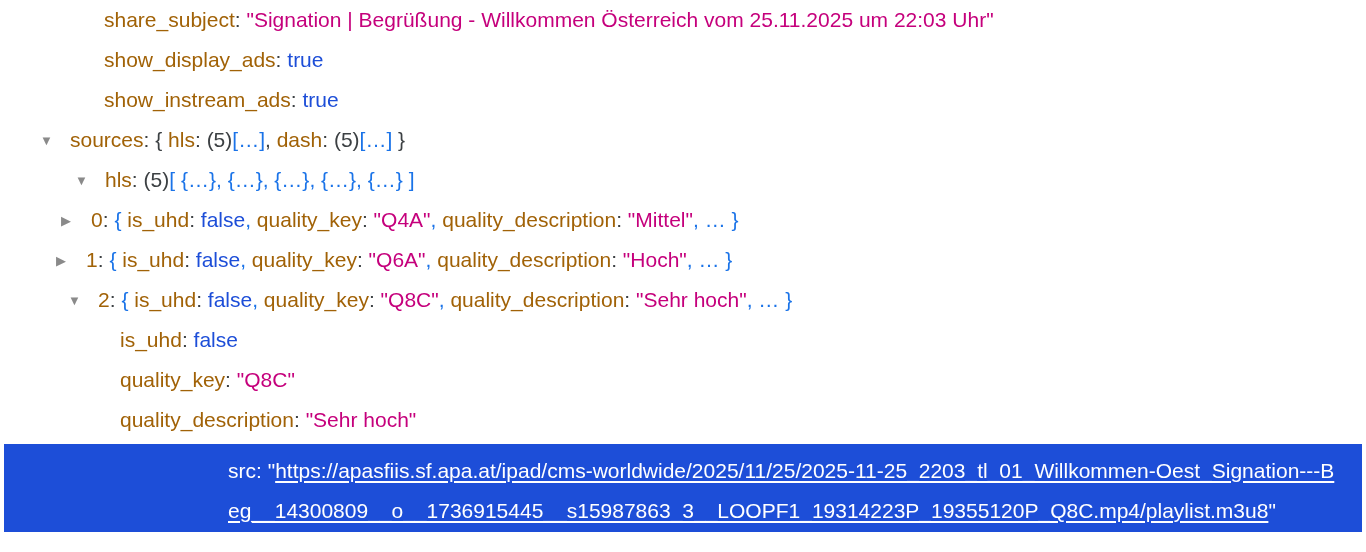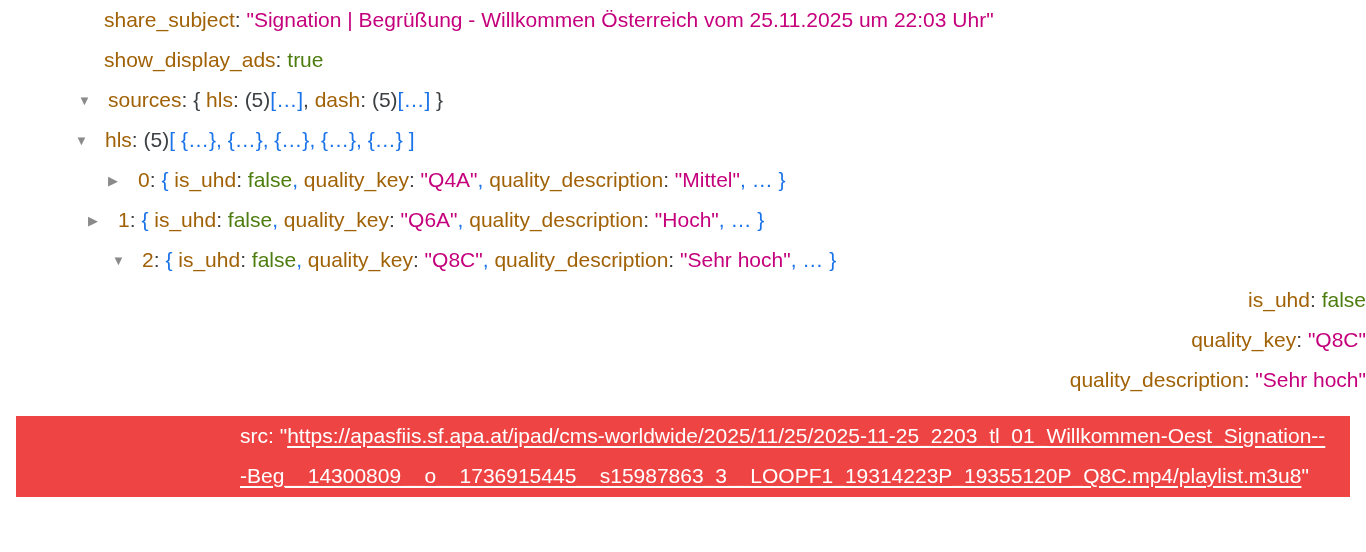--- a/index.html
+++ b/index.html
@@ -57,7 +57,7 @@
   
   .k    { color: #a16207; }           
   .str  { color: #c5007c; }           
-  .bool { color: #4d7c0f; margin-top: 48px; }           
+  .bool { color: #1d4ed8; margin-top: 48px; }           
   .punc { color: #1a73e8; }           
   .gray { color: #3c4043; }           
   .colon{ color: #3c4043; }

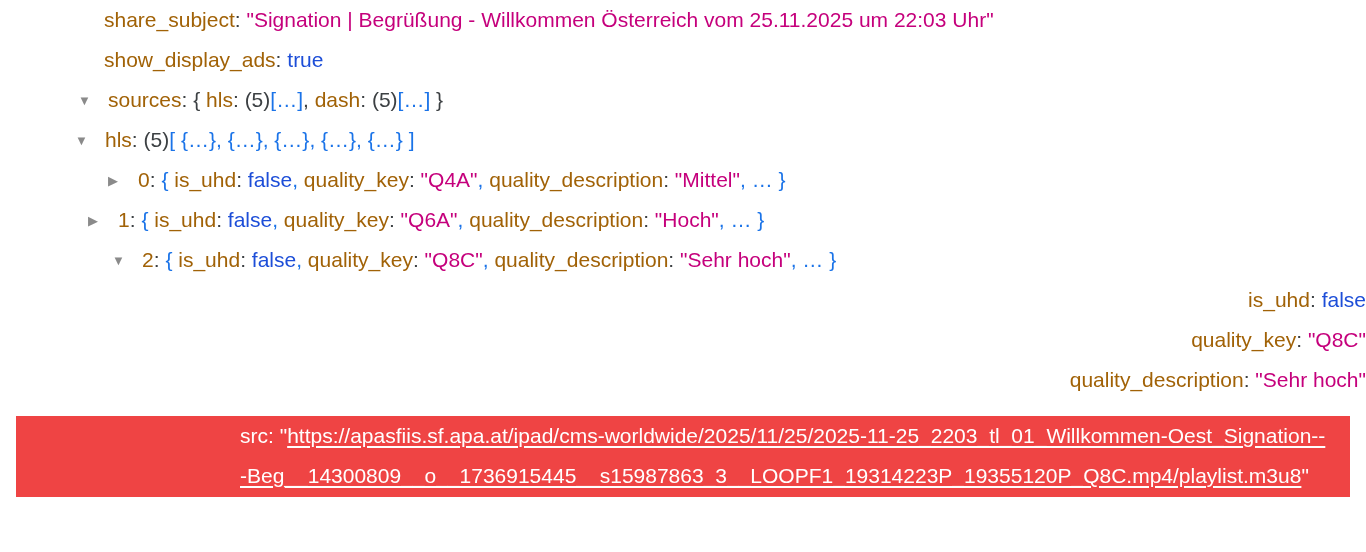--- a/index.html
+++ b/index.html
@@ -104,6 +104,10 @@
     <span class="bool">true</span>
   </div>
 
+  <div class="row ind-1">
+    <span class="k">show_instream_ads</span><span class="colon">:</span>
+    <span class="bool">true</span>
+  </div>
 
   <div class="row" style="padding-left:78px">
     <span class="tri open"></span><span class="k">sources</span><span class="colon">:</span>

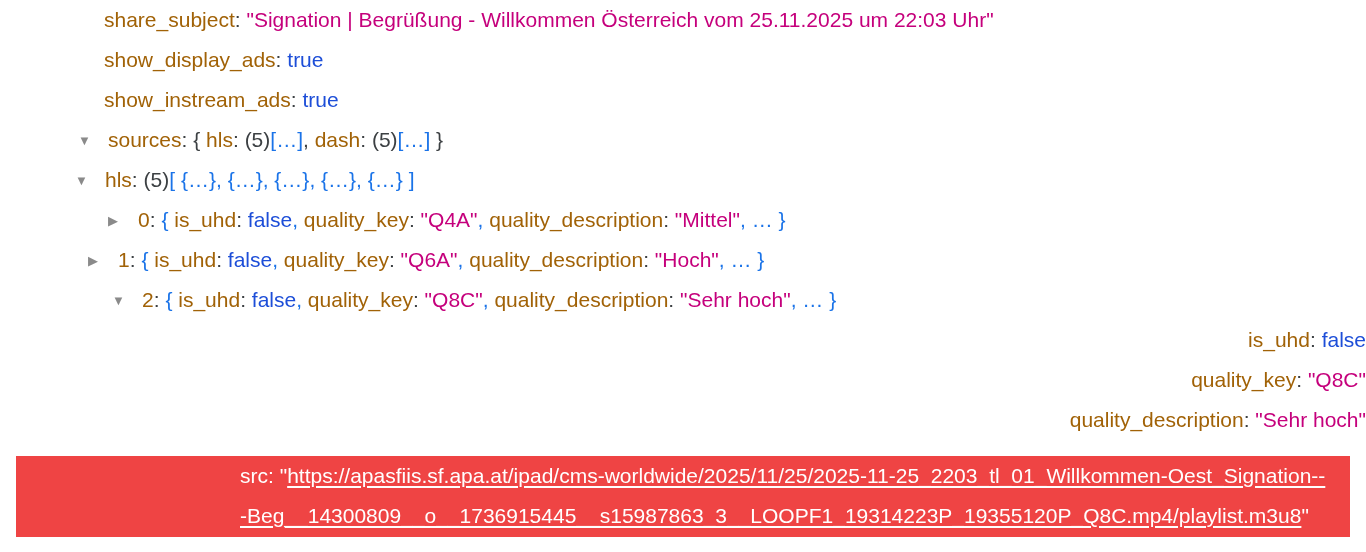--- a/index.html
+++ b/index.html
@@ -109,7 +109,7 @@
     <span class="bool">true</span>
   </div>
 
-  <div class="row" style="padding-left:78px">
+  <div class="row" style="padding-left:40px">
     <span class="tri open"></span><span class="k">sources</span><span class="colon">:</span>
     <span class="gray">{</span>
     <span class="k">hls</span><span class="colon">:</span>

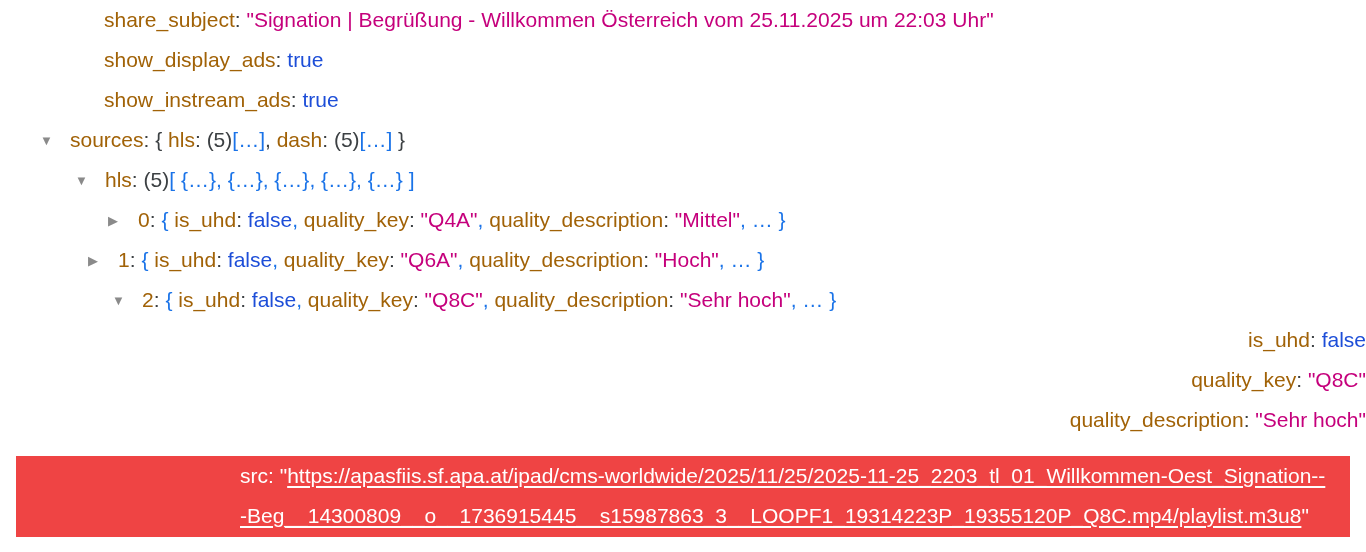--- a/index.html
+++ b/index.html
@@ -130,7 +130,7 @@
     <span class="punc">]</span>
   </div>
 
-  <div class="row" style="padding-left:108px">
+  <div class="row" style="padding-left:61px">
     <span class="tri closed"></span><span class="k">0</span><span class="colon">:</span>
     <span class="punc">{</span>
     <span class="k">is_uhd</span><span class="colon">:</span>

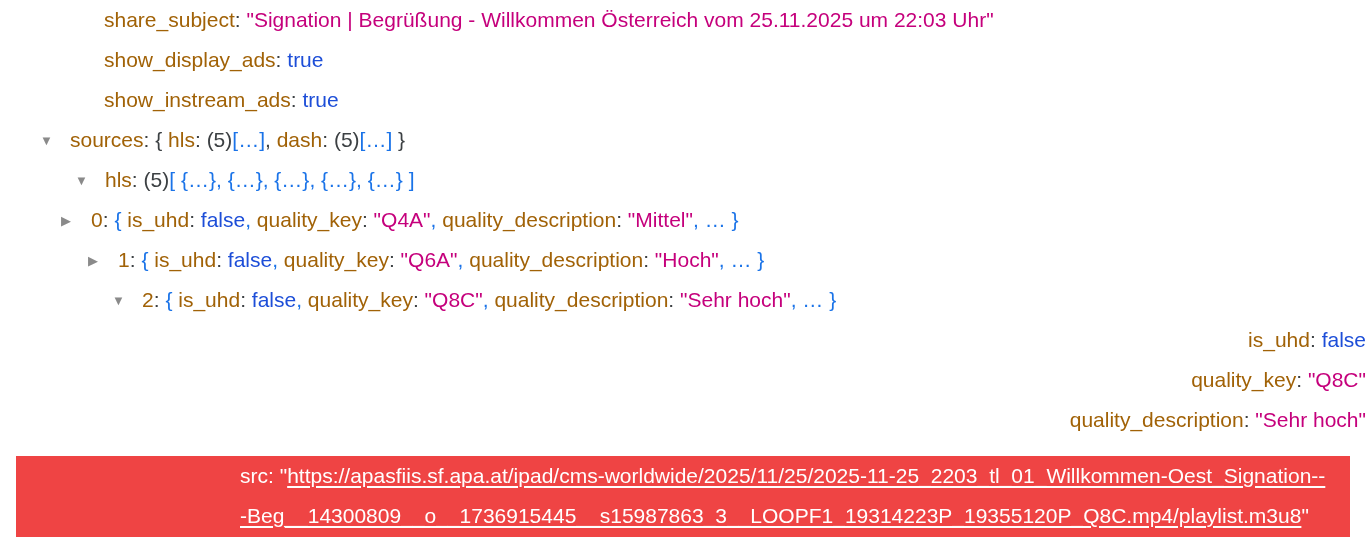--- a/index.html
+++ b/index.html
@@ -143,7 +143,7 @@
     <span class="punc">}</span>
   </div>
 
-  <div class="row" style="padding-left:88px">
+  <div class="row" style="padding-left:56px">
     <span class="tri closed"></span><span class="k">1</span><span class="colon">:</span>
     <span class="punc">{</span>
     <span class="k">is_uhd</span><span class="colon">:</span>

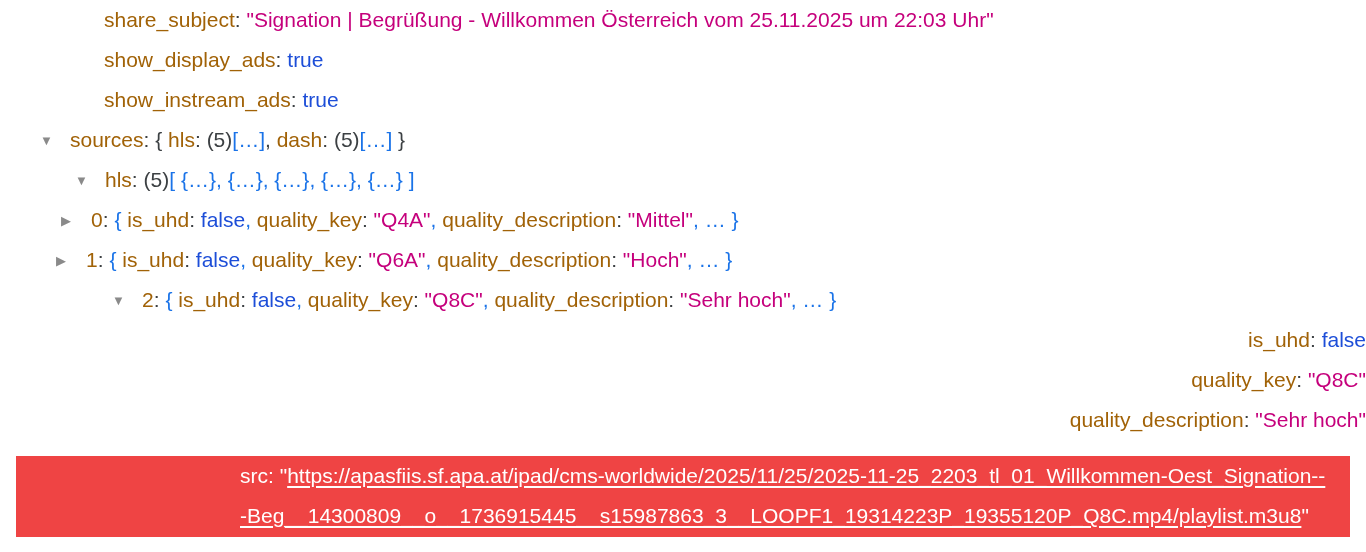--- a/index.html
+++ b/index.html
@@ -156,7 +156,7 @@
     <span class="punc">}</span>
   </div>
 
-  <div class="row" style="padding-left:112px">
+  <div class="row" style="padding-left:68px">
     <span class="tri open"></span><span class="k">2</span><span class="colon">:</span>
     <span class="punc">{</span>
     <span class="k">is_uhd</span><span class="colon">:</span>

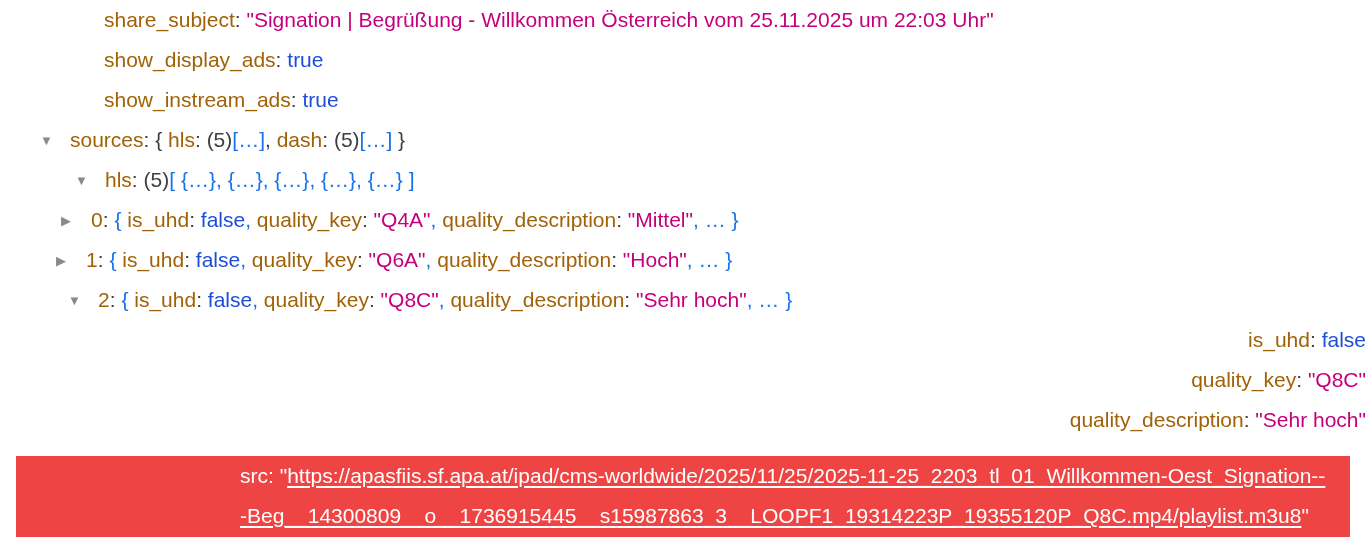--- a/index.html
+++ b/index.html
@@ -40,7 +40,7 @@
 
   
   .ind-1 { padding-left: 104px; }
-  .ind-4 { padding-left: 120px; text-align: right; }
+  .ind-4 { padding-left: 120px; }
 
   .tri {
     display: inline-block;

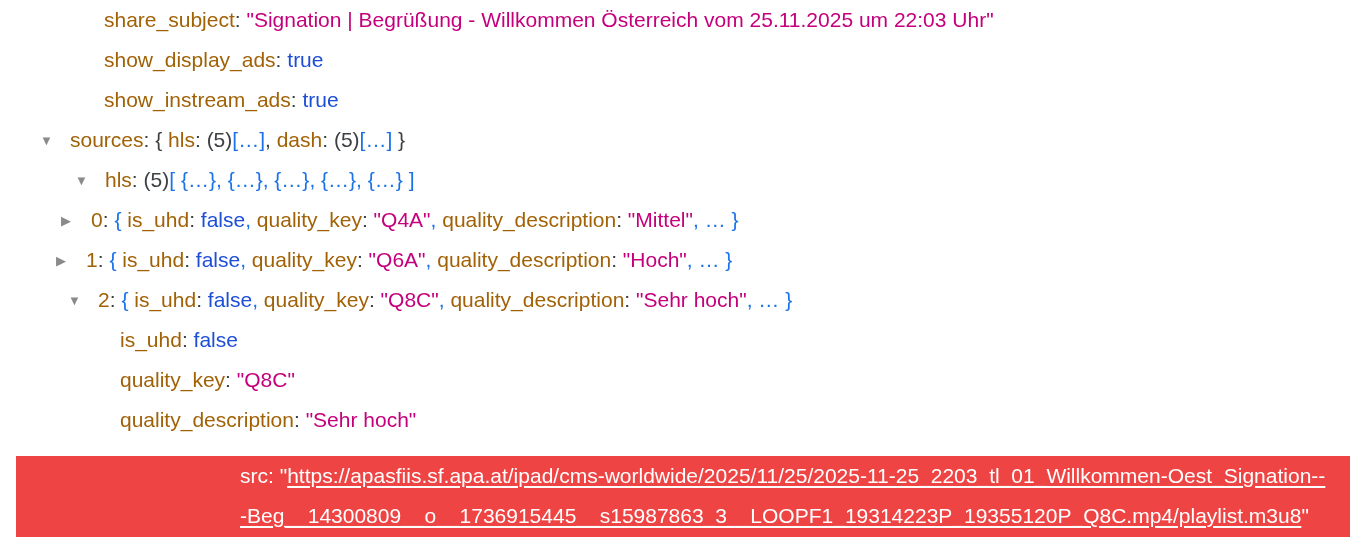--- a/index.html
+++ b/index.html
@@ -64,10 +64,10 @@
 
   
   .row.selected {
-    background: #ef4444;
+    background: #1d4ed8;
     color: #ffffff;
-    margin: 16px;
-    padding-top: 0;
+    margin: 4px;
+    padding-top: 7px;
     padding-bottom: 1px;
   }
   .row.selected .k,

